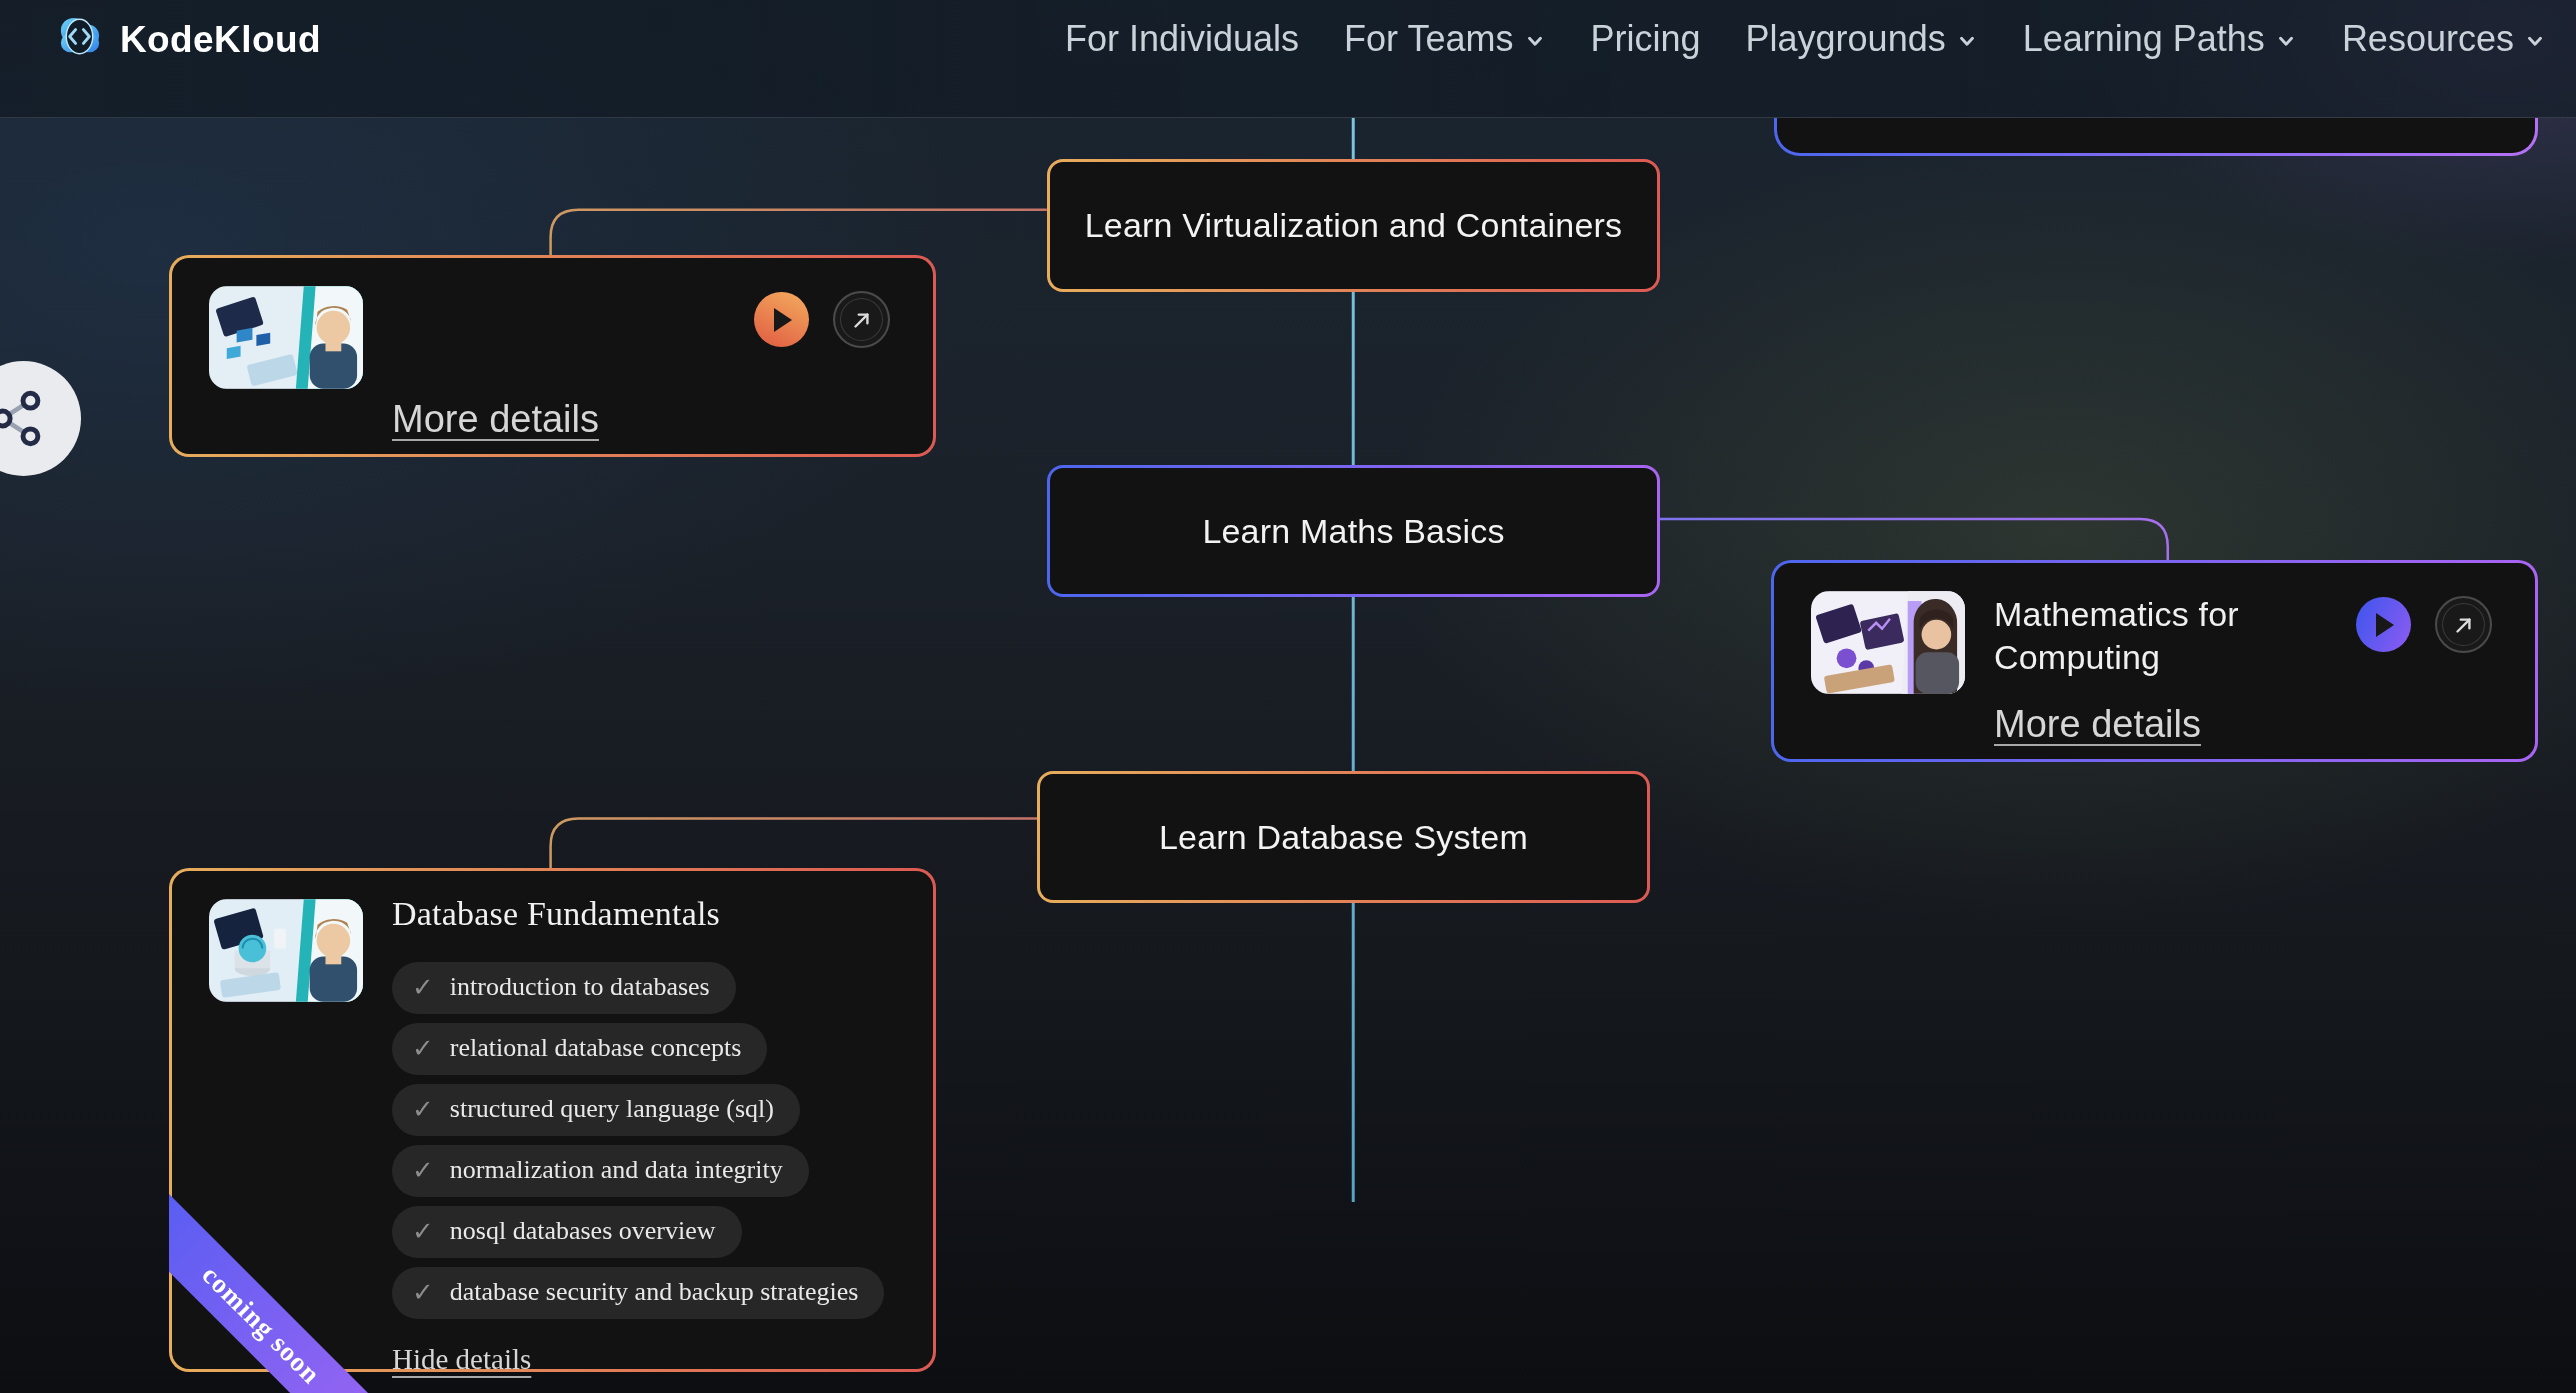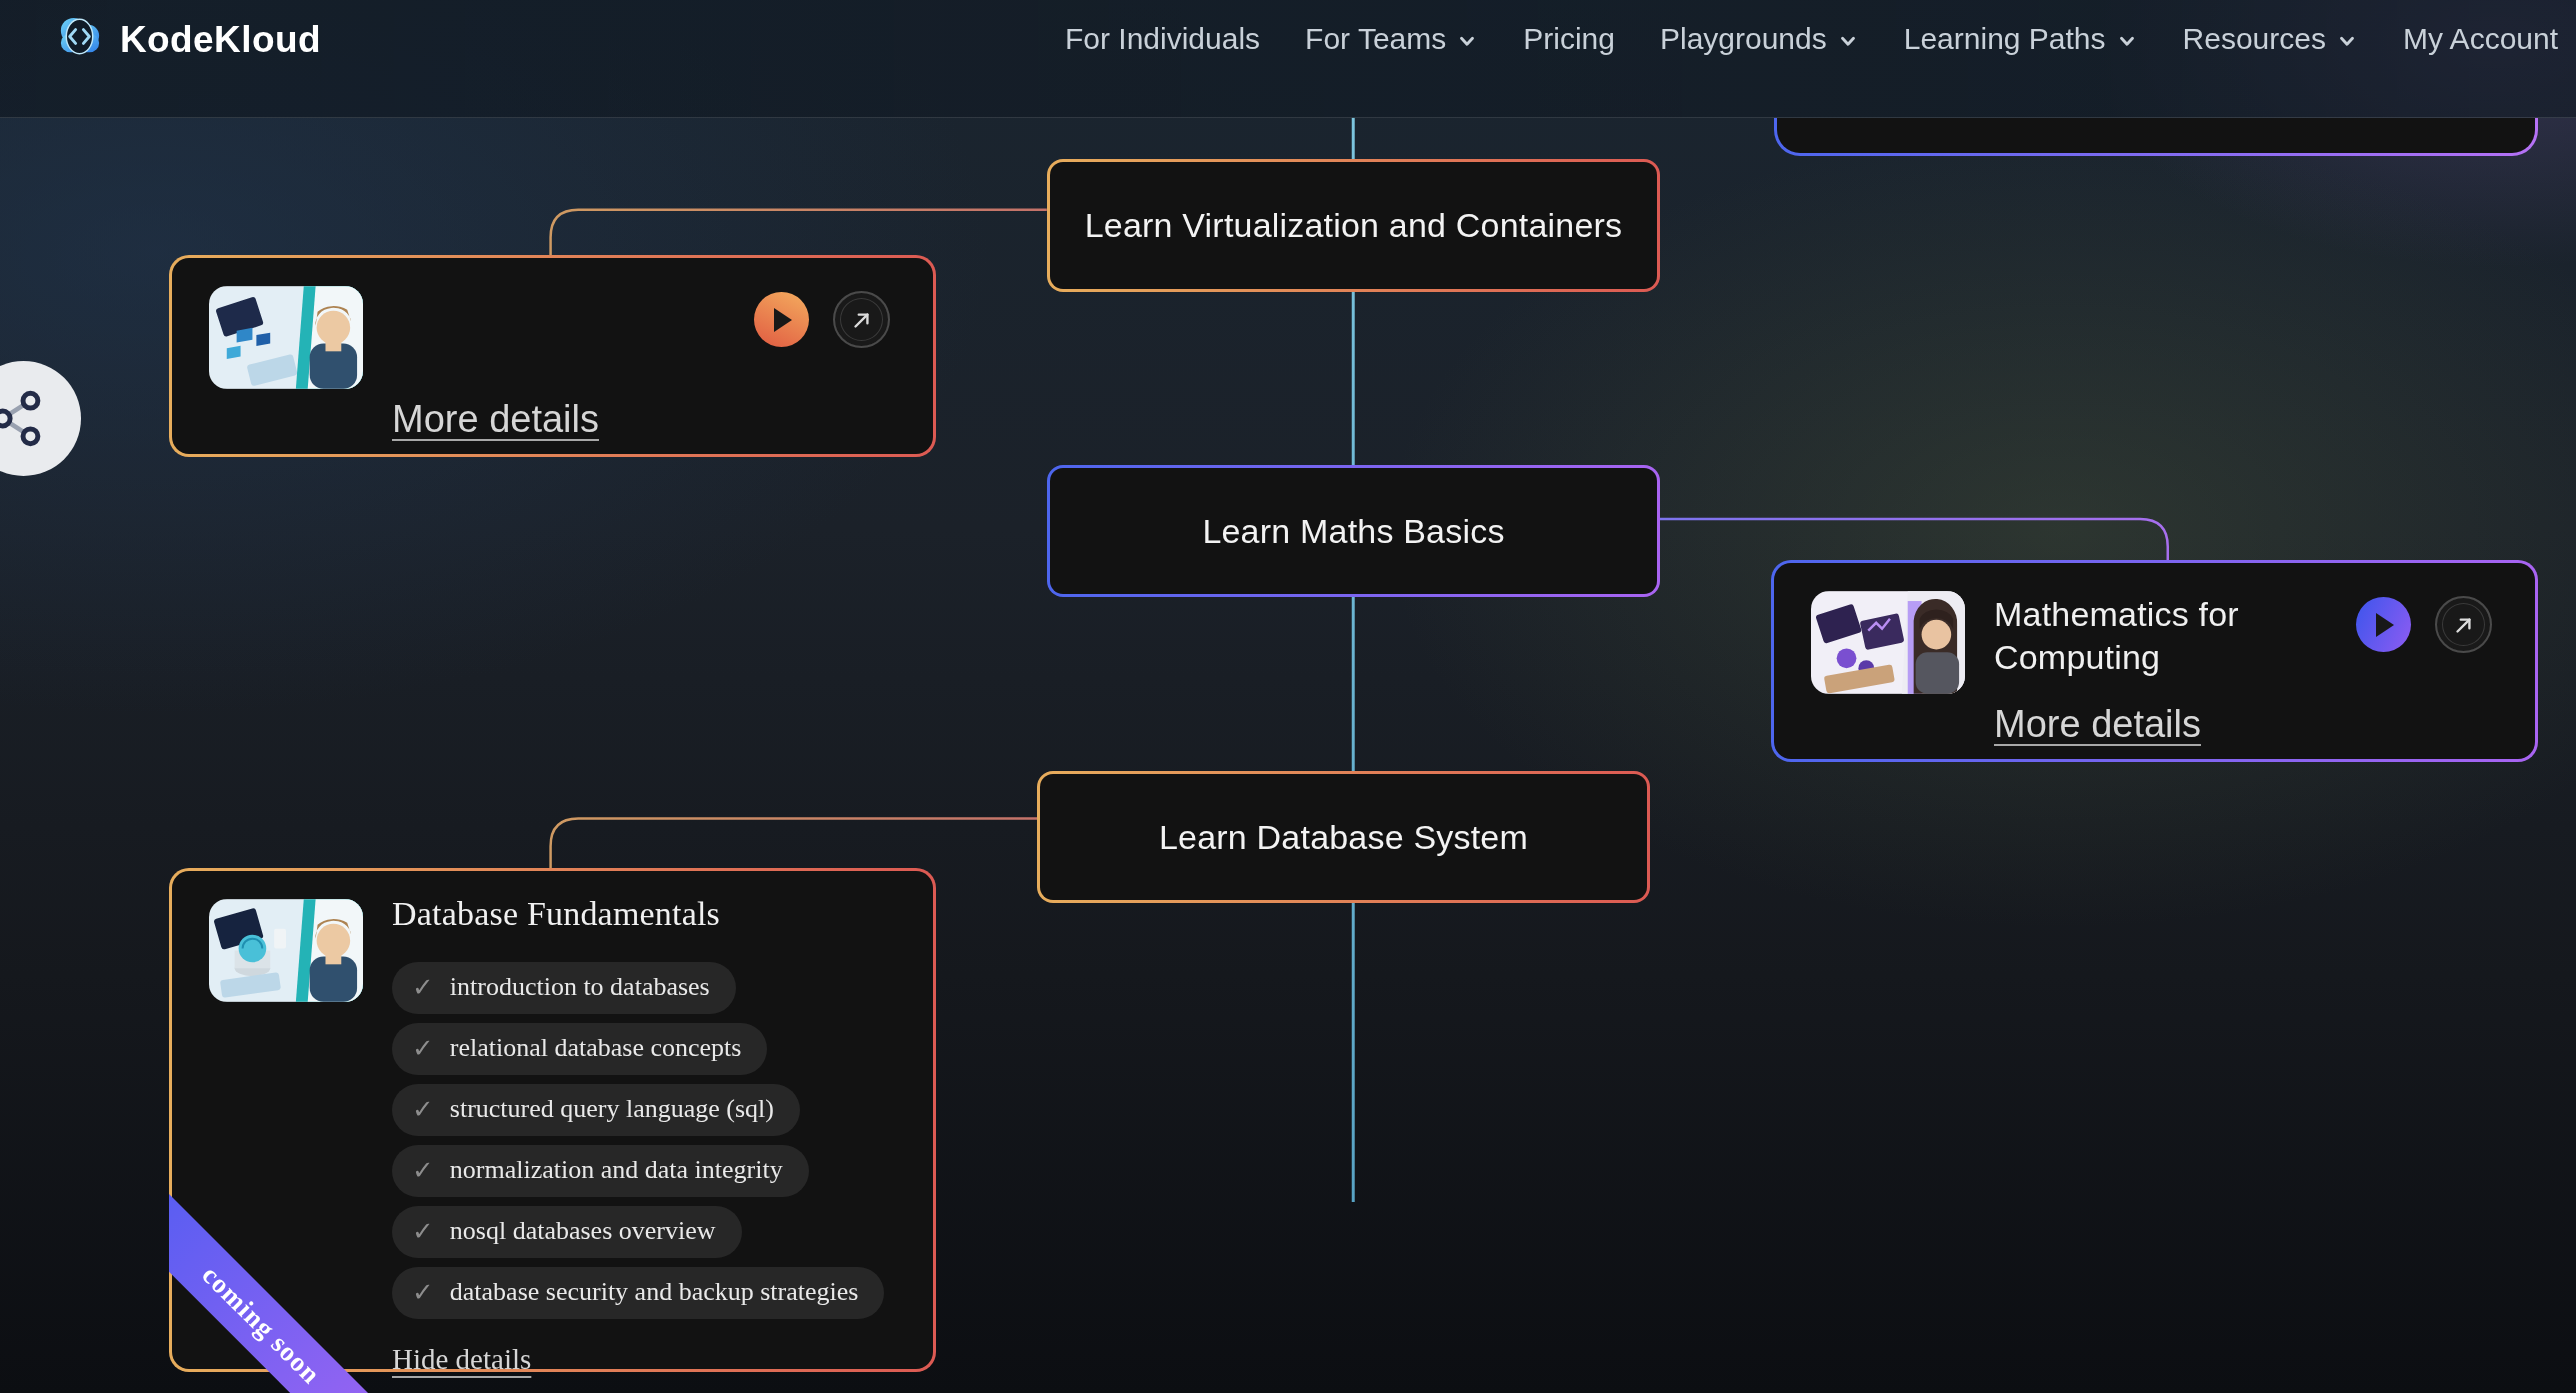--- a/index.html
+++ b/index.html
@@ -28,7 +28,7 @@
   .brand{ position:absolute; left:54px; top:8px; height:63px; display:flex; align-items:center; gap:15px; cursor:pointer; }
   .brand-text{ color:#ffffff; font-size:37px; font-weight:600; letter-spacing:0.4px; }
   .nav-list{ position:absolute; left:1065px; top:0; height:77px; display:flex; align-items:center; gap:45px; white-space:nowrap; }
-  .nav-item{ display:flex; align-items:center; gap:10px; color:#c9d1d9; font-size:30px; cursor:pointer; }
+  .nav-item{ display:flex; align-items:center; gap:10px; color:#c9d1d9; font-size:36px; cursor:pointer; }
   .nav-item svg{ margin-top:4px; }
 
   

